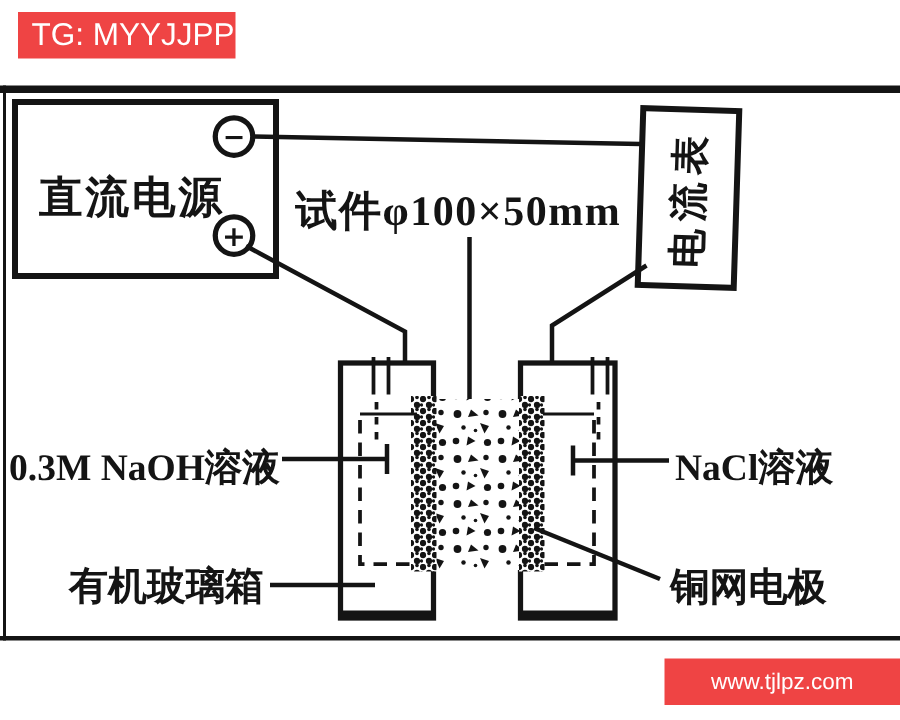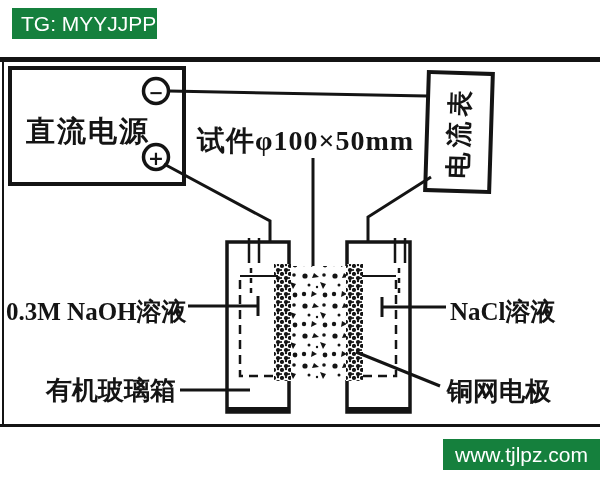--- a/index.html
+++ b/index.html
@@ -11,7 +11,7 @@
   .cn-label{font-weight:bold;fill:#141414;font-family:"Liberation Serif","DejaVu Serif",serif;}
   .terminal-sym{font-weight:bold;fill:#141414;font-family:"DejaVu Sans",sans-serif;}
   .watermark{
-    position:absolute;background:#15803d;color:#ffffff;
+    position:absolute;background:#ef4444;color:#ffffff;
     font-family:"Liberation Sans","DejaVu Sans",sans-serif;
     display:flex;align-items:center;
   }

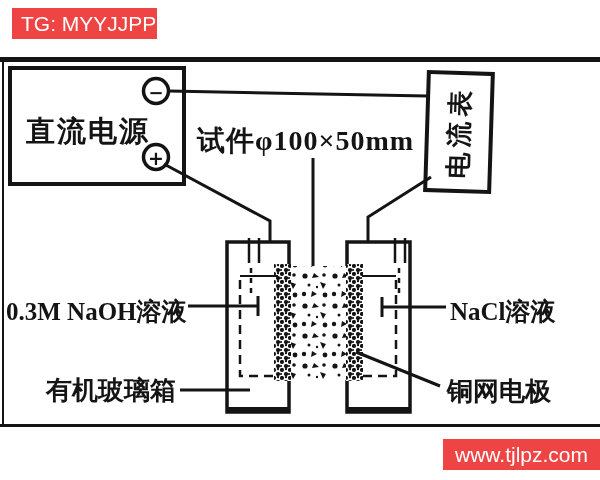--- a/index.html
+++ b/index.html
@@ -16,7 +16,7 @@
     display:flex;align-items:center;
   }
   .wm-top{left:12px;top:8px;width:136px;height:31px;font-size:21px;padding-left:9px;}
-  .wm-bottom{left:443px;top:439px;width:157px;height:31px;font-size:21px;justify-content:center;align-items:center;}
+  .wm-bottom{left:443px;top:439px;width:157px;height:31px;font-size:15px;justify-content:center;align-items:center;}
 </style>
 </head>
 <body>

